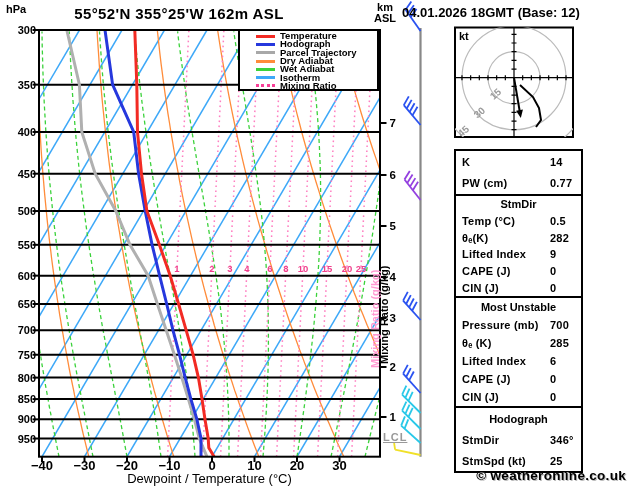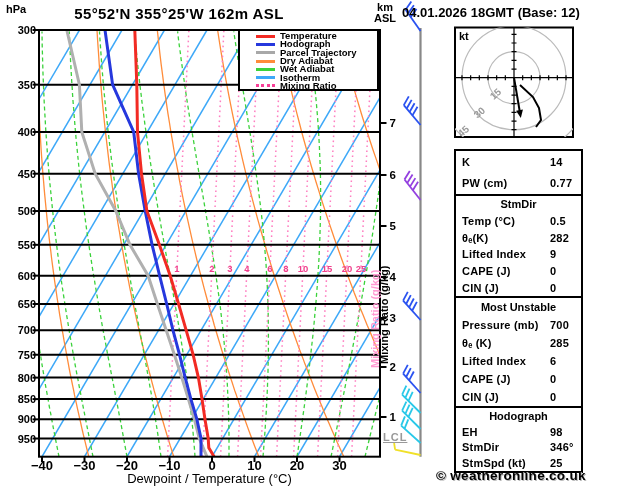--- a/index.html
+++ b/index.html
@@ -376,10 +376,6 @@
       <div class="tbox" style="height: 67px;">
         <div class="thead">Hodograph</div>
         <div class="trow">
-          <span class="lbl">EH</span>
-          <span class="val">98</span>
-        </div>
-        <div class="trow">
           <span class="lbl">StmDir</span>
           <span class="val">346°</span>
         </div>

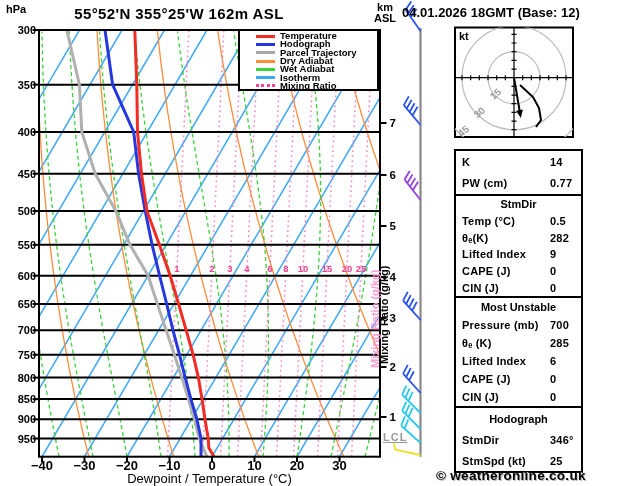--- a/index.html
+++ b/index.html
@@ -25,7 +25,7 @@
   .trow .lbl{padding-left:6px;width:88px;white-space:nowrap;}
   .trow .val{white-space:nowrap;}
   .thead{text-align:center;font-size:11px;font-weight:700;}
-  #footer{left:436px;top:468px;width:190px;text-align:left;font-size:13.5px;font-weight:700;letter-spacing:.3px;text-shadow:1px 1px 0 #bbb;white-space:nowrap;}
+  #footer{left:436px;top:468px;width:190px;text-align:right;font-size:13.5px;font-weight:700;letter-spacing:.3px;text-shadow:1px 1px 0 #bbb;white-space:nowrap;}
   svg text{font-family:"Liberation Sans","DejaVu Sans",sans-serif;}
 </style>
 </head>

